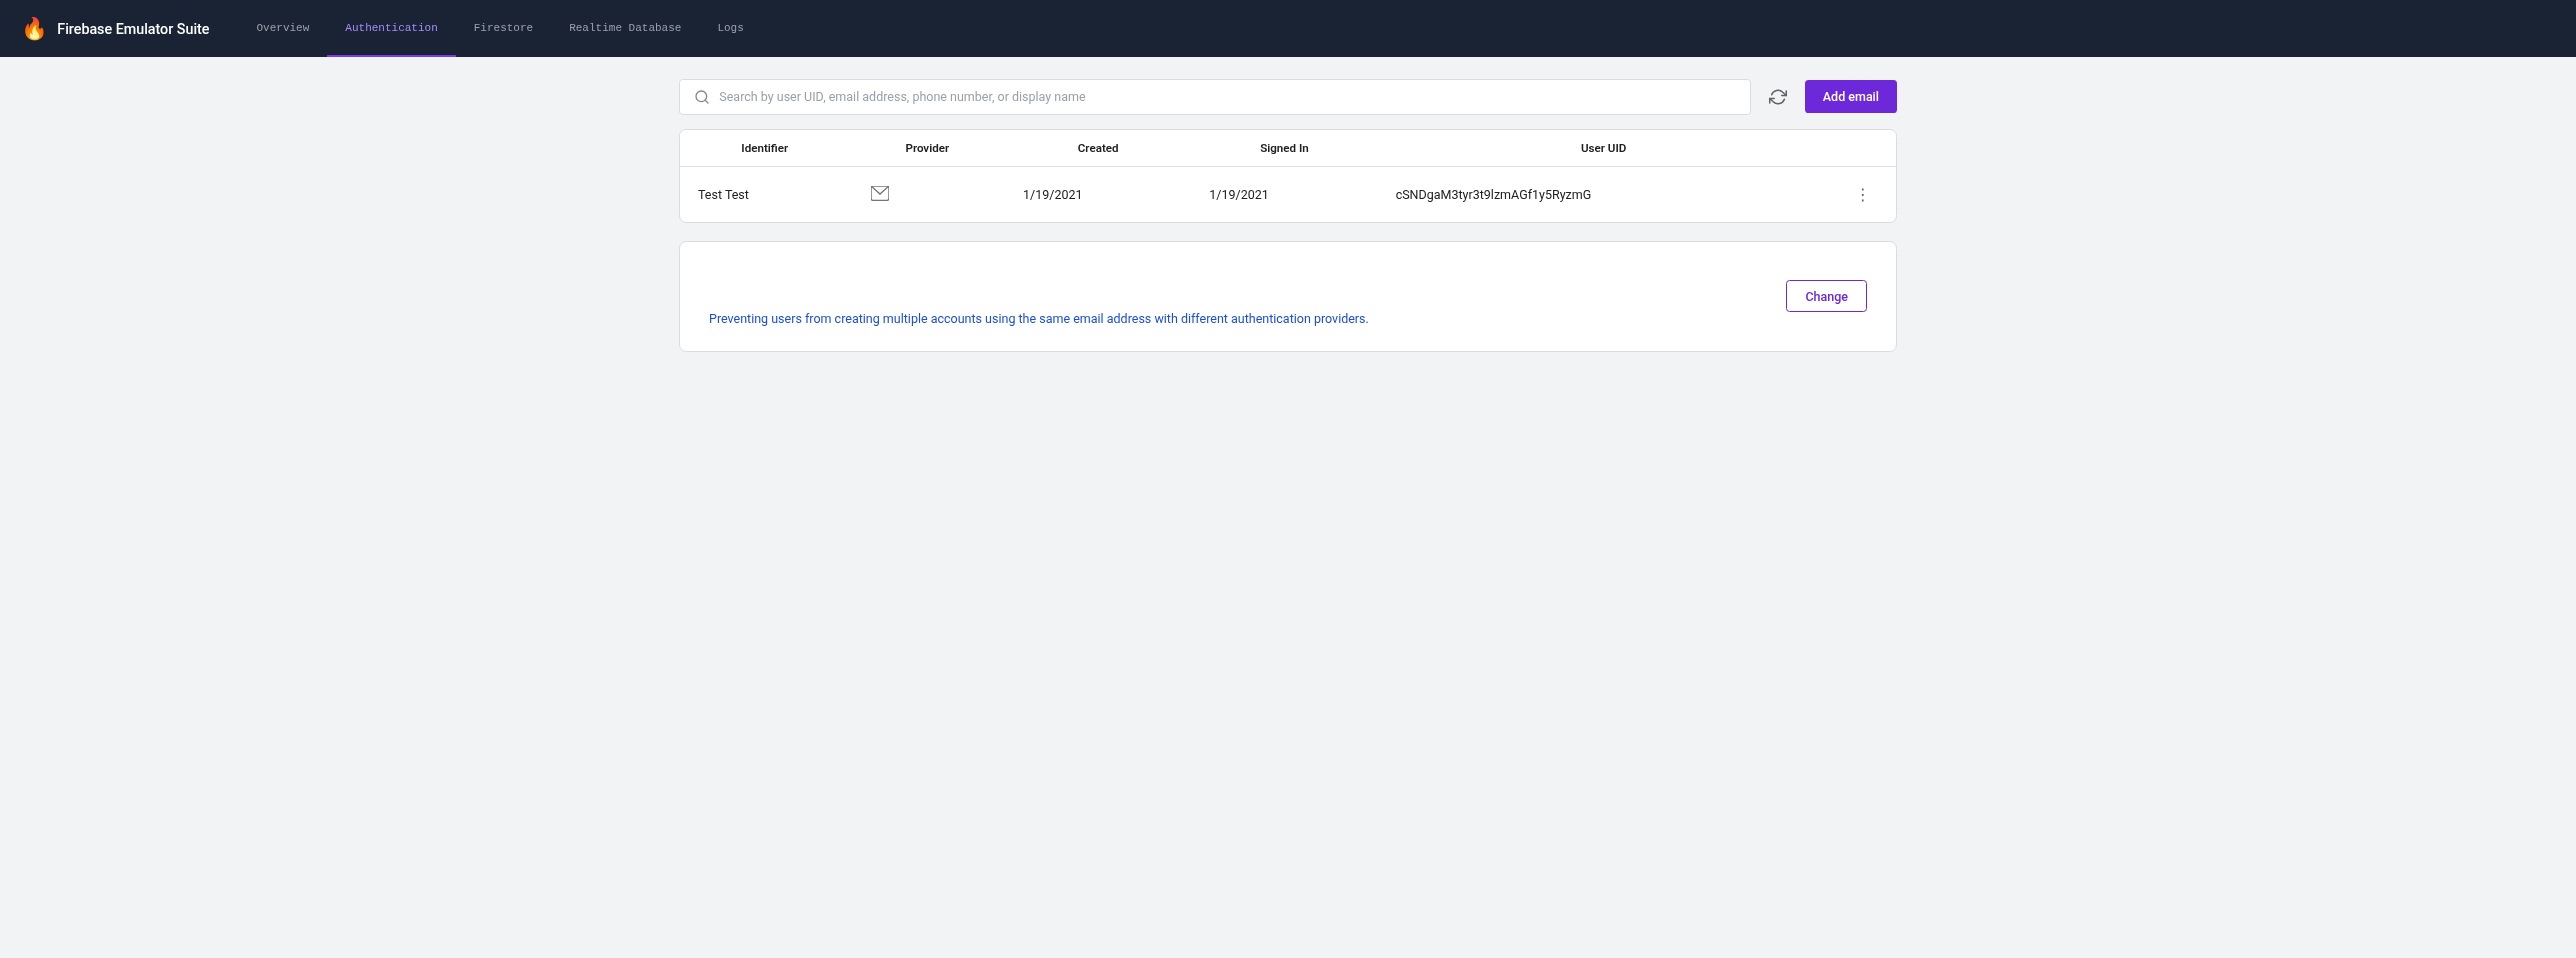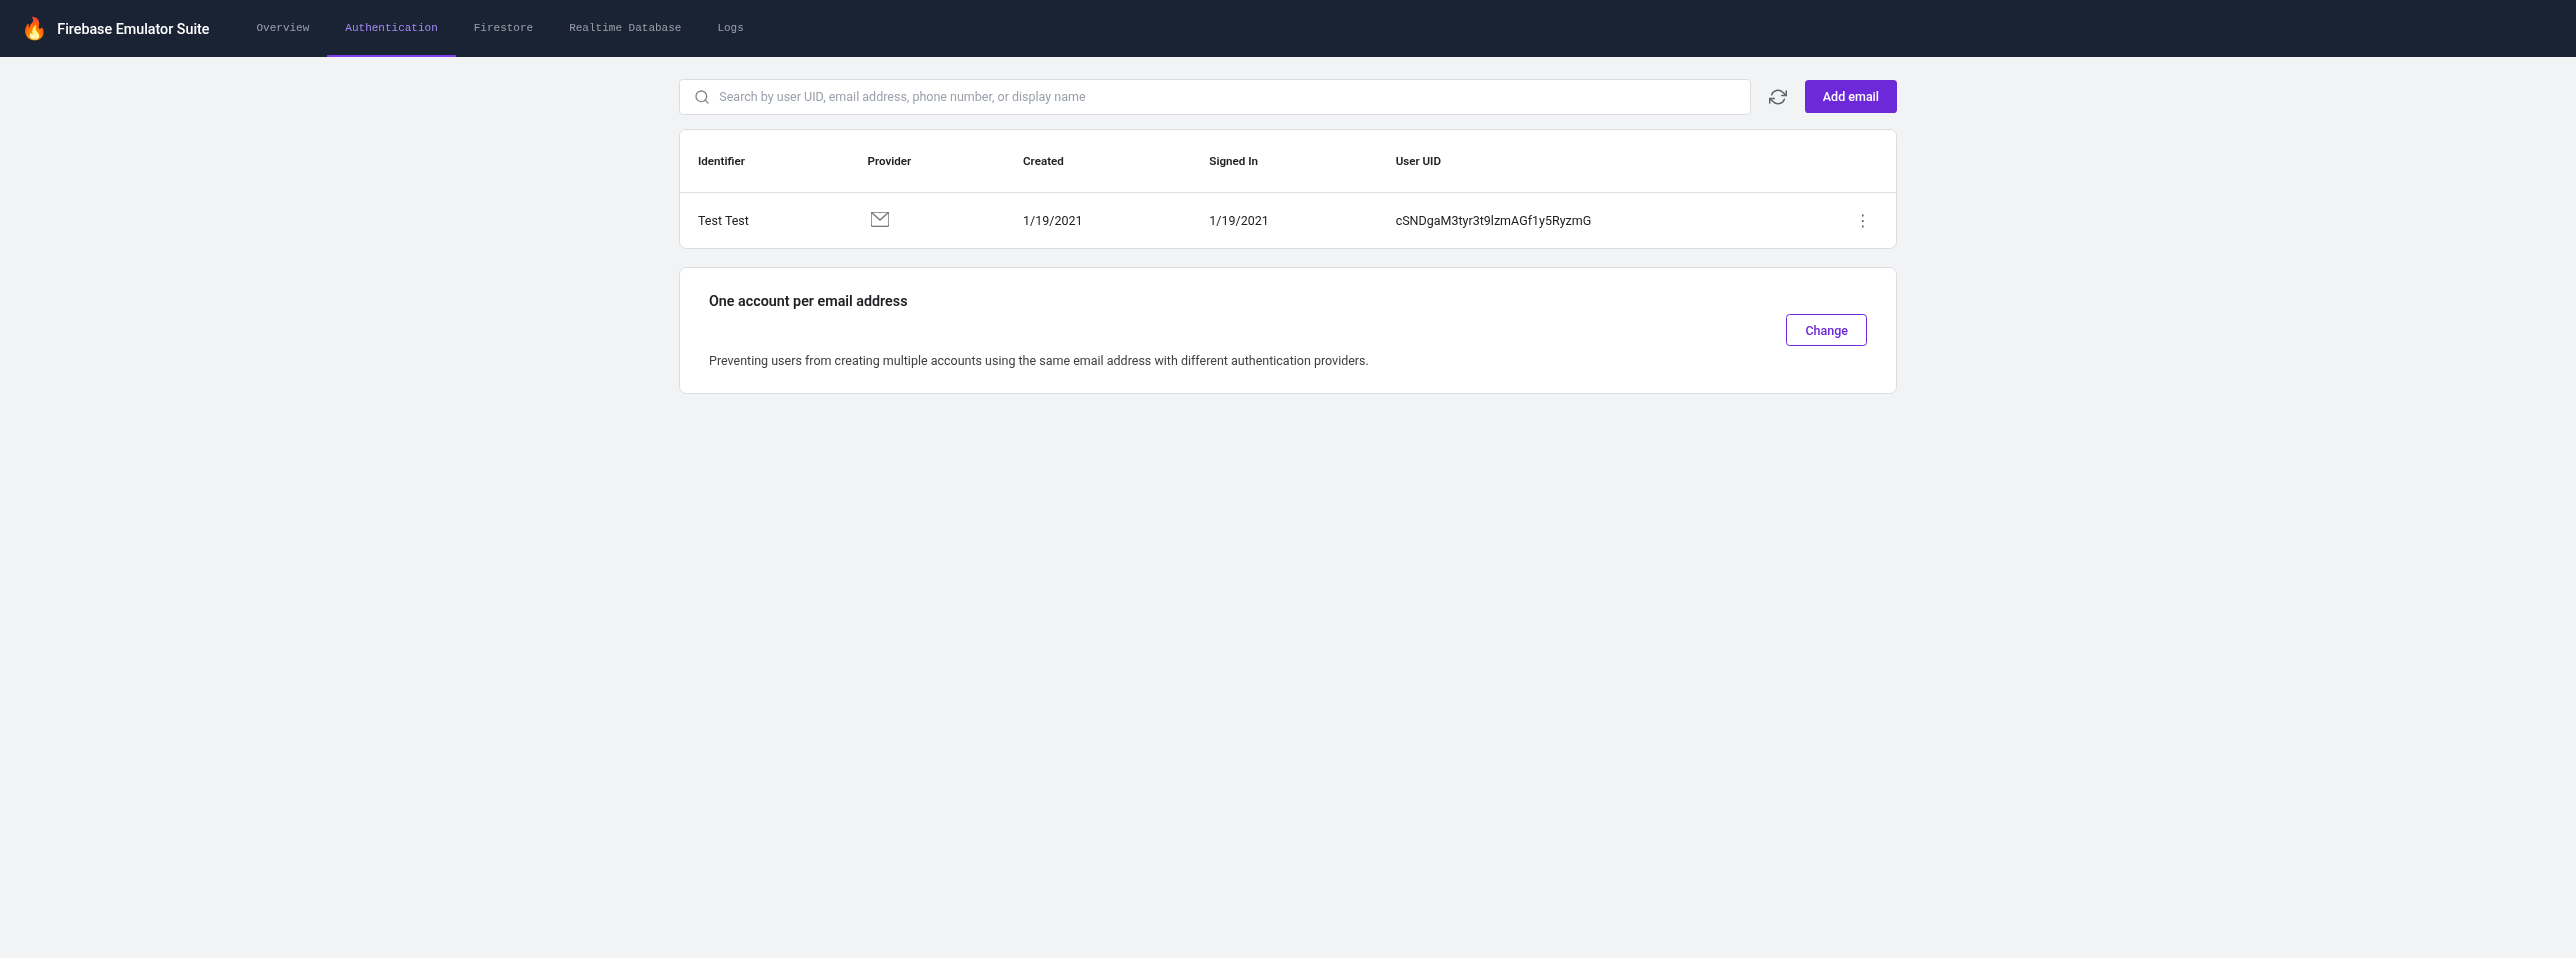--- a/index.html
+++ b/index.html
@@ -177,8 +177,8 @@
     }
 
     .data-table th {
-      text-align: left;
-      padding: 24px 18px;
+      text-align: center;
+      padding: 11px 18px;
       font-size: 11.6px;
       font-weight: 600;
       color: #202124;

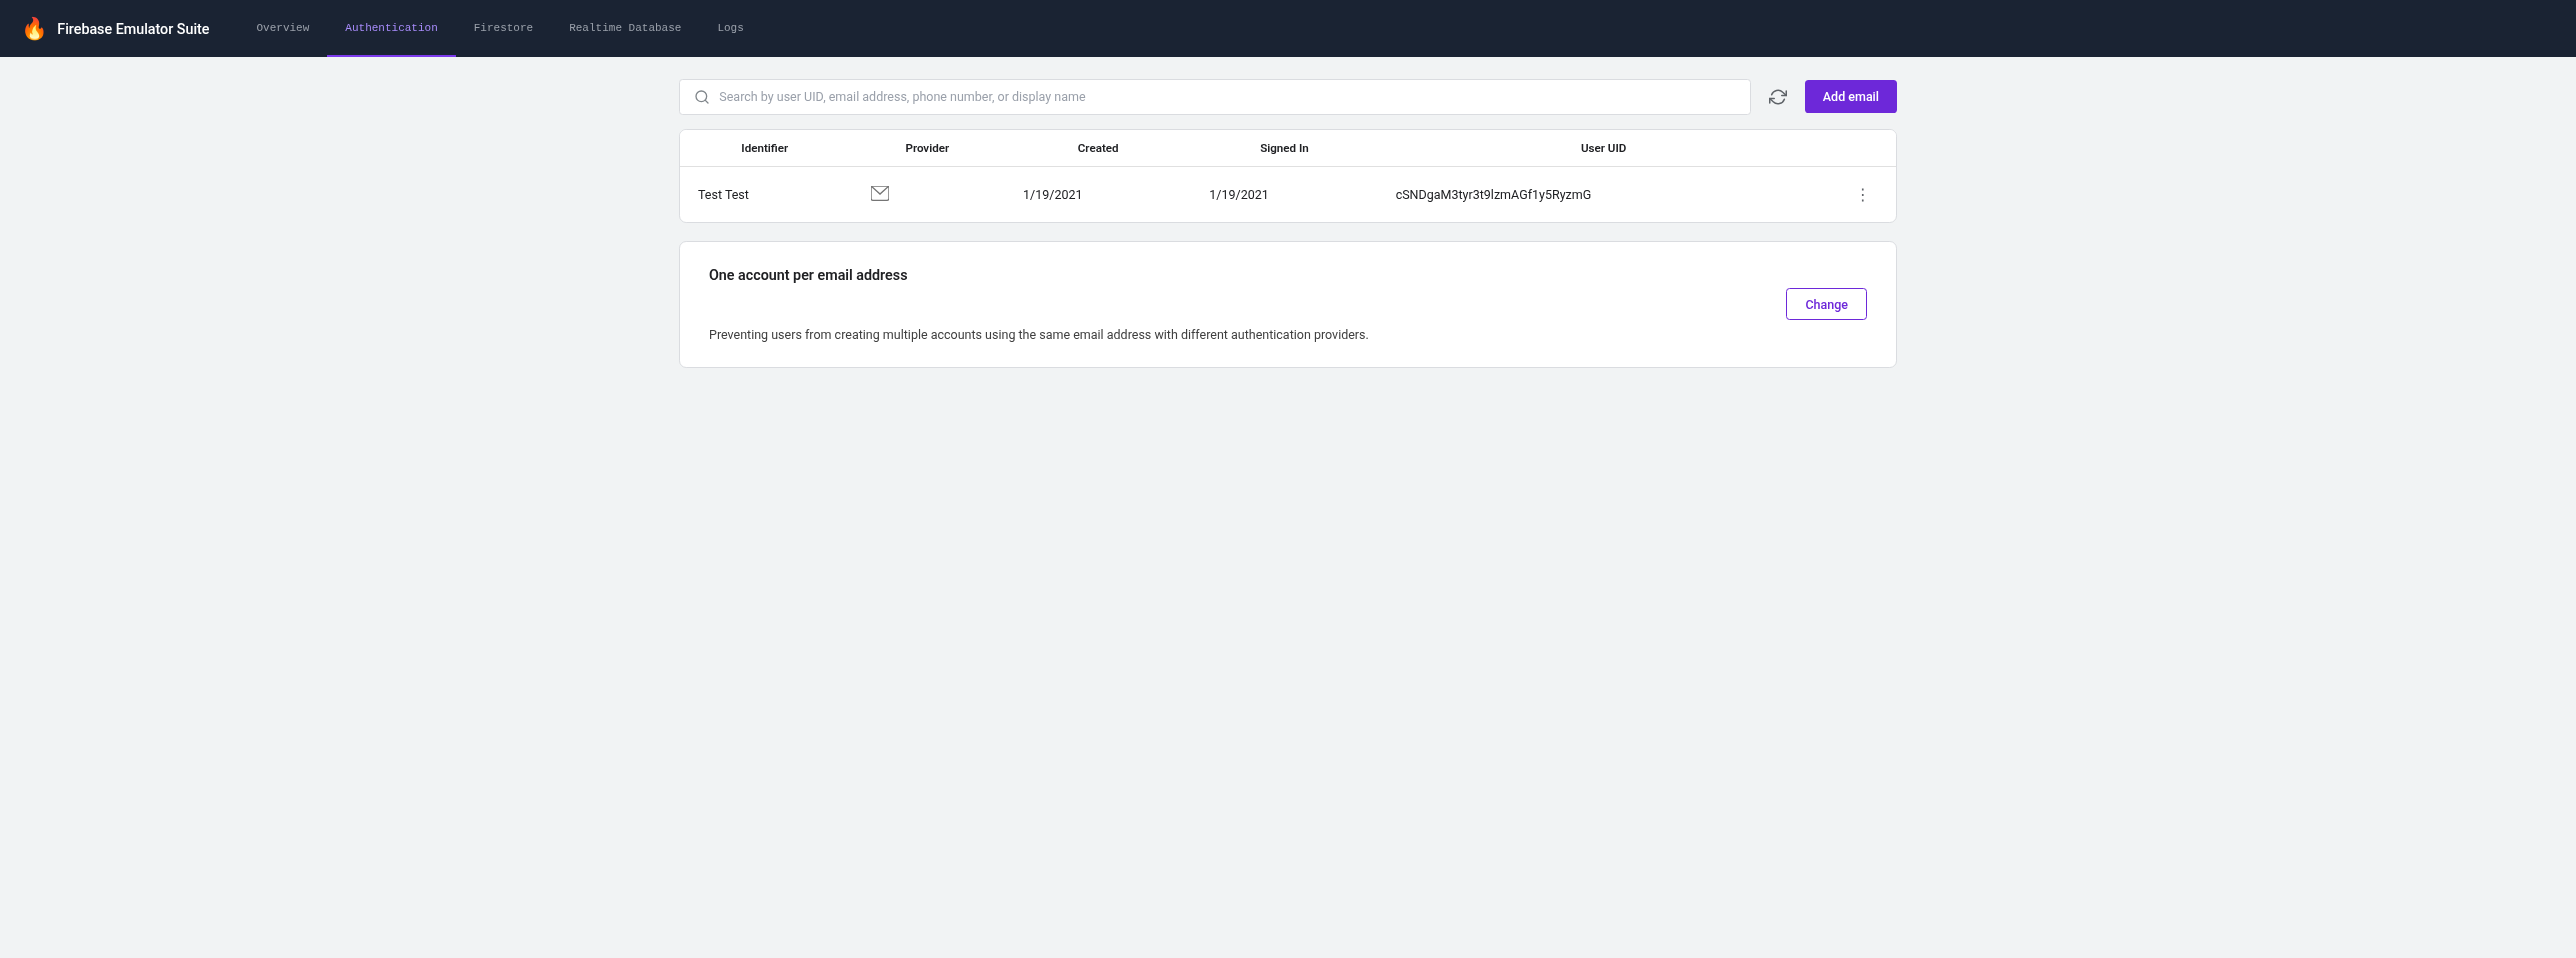--- a/index.html
+++ b/index.html
@@ -341,7 +341,6 @@
 
   <div class="policy-card">
     <div class="policy-content">
-      <h3>One account per email address</h3>
       <p>Preventing users from creating multiple accounts using the same email address with different authentication providers.</p>
     </div>
     <button class="change-btn">Change</button>

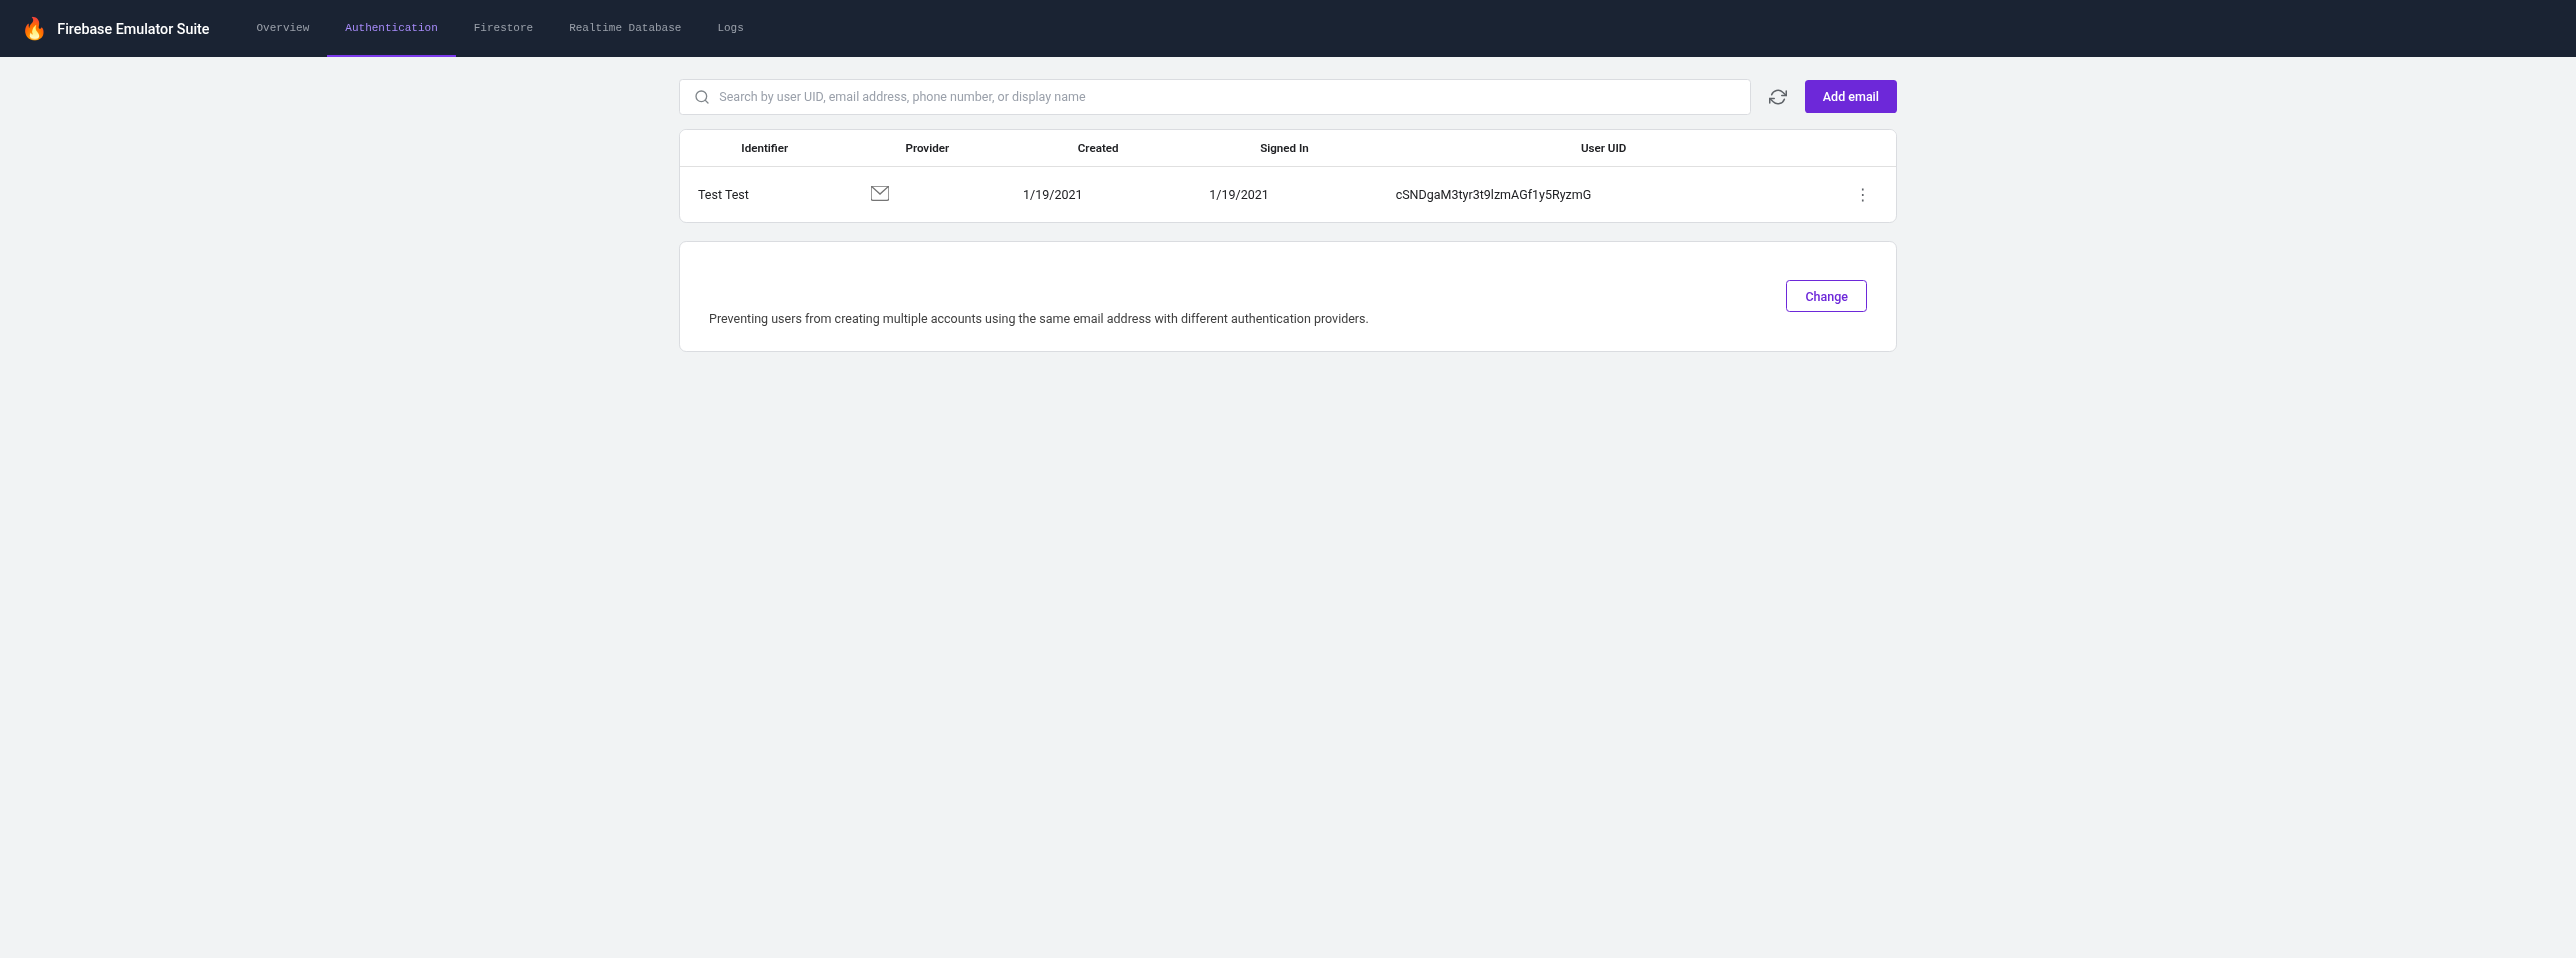--- a/index.html
+++ b/index.html
@@ -241,7 +241,7 @@
 
     .policy-content p {
       font-size: 12.5px;
-      color: #404040;
+      color: #1d4ed8;
       max-width: 717px;
       margin-top: 44px;
     }

